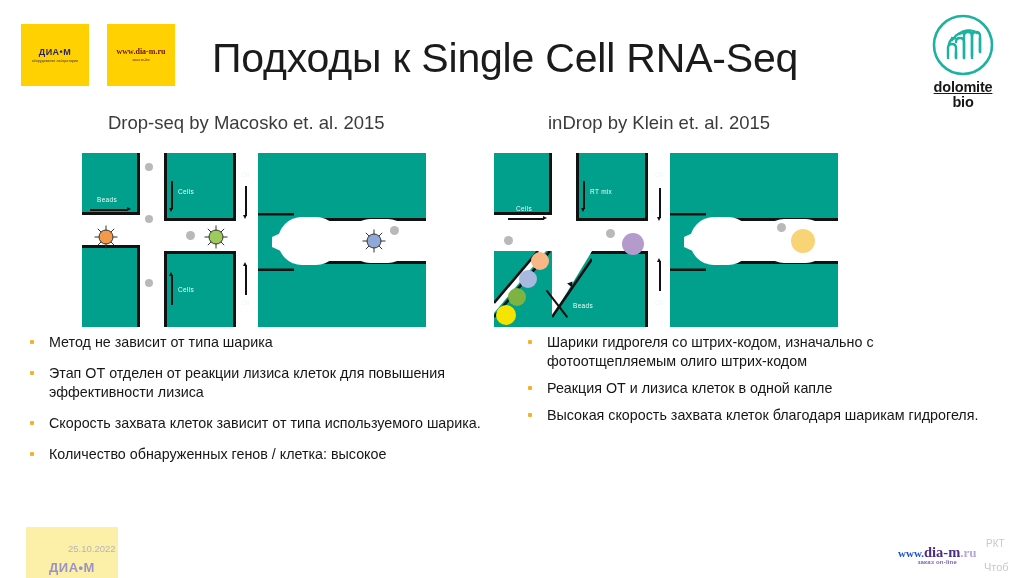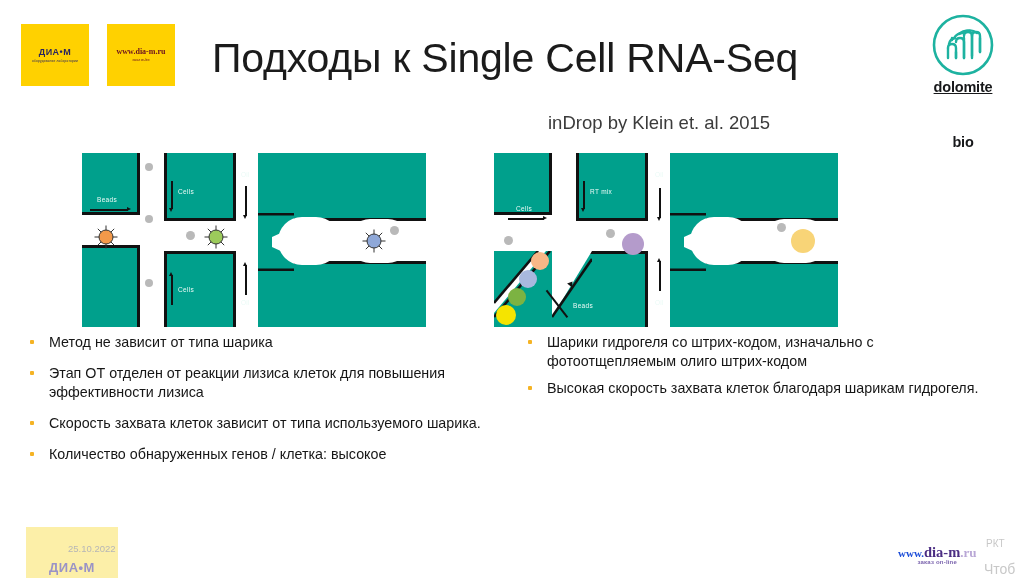--- a/index.html
+++ b/index.html
@@ -37,7 +37,7 @@
   .dolomite{position:absolute;right:14px;top:14px;width:94px;height:108px;text-align:center;}
   .dolomite .circ{width:62px;height:62px;margin:0 auto;}
   .dolomite .nm1{font-size:14.5px;font-weight:700;color:#17181a;line-height:1.05;margin-top:4px;letter-spacing:-.2px;text-decoration:underline;}
-  .dolomite .nm2{font-size:14.5px;font-weight:700;color:#17181a;line-height:1.05;letter-spacing:-.2px;margin-top:40px;}
+  .dolomite .nm2{font-size:14.5px;font-weight:700;color:#17181a;line-height:1.05;letter-spacing:-.2px;}
 
   
   .col-head{

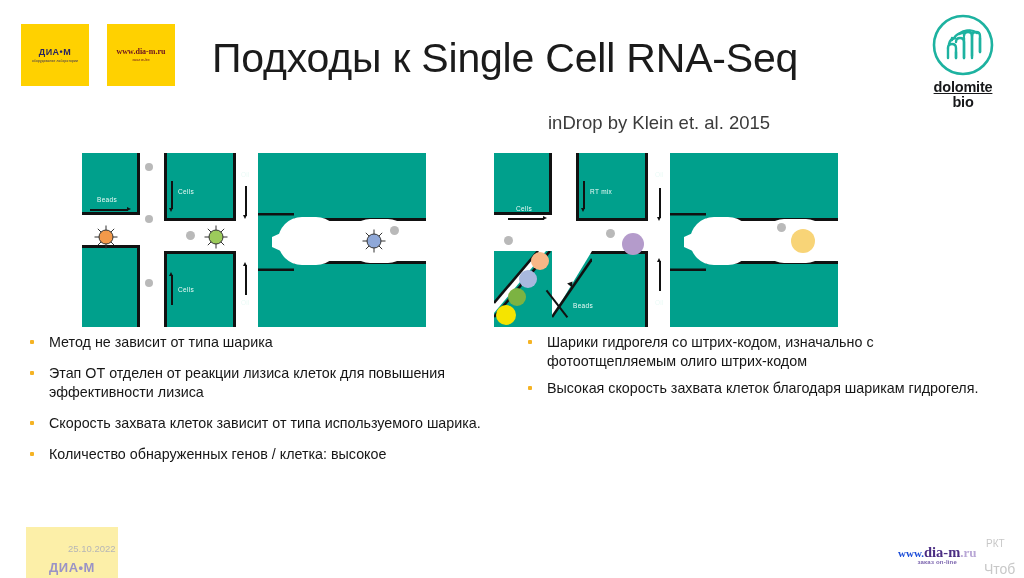--- a/index.html
+++ b/index.html
@@ -139,6 +139,7 @@
     <div class="nm2">bio</div>
   </div>
 
+  <div class="col-head" id="head-left">Drop-seq by Macosko et. al. 2015</div>
   <div class="col-head" id="head-right">inDrop by Klein et. al. 2015</div>
 
   <div class="diagram" id="diagram-left">

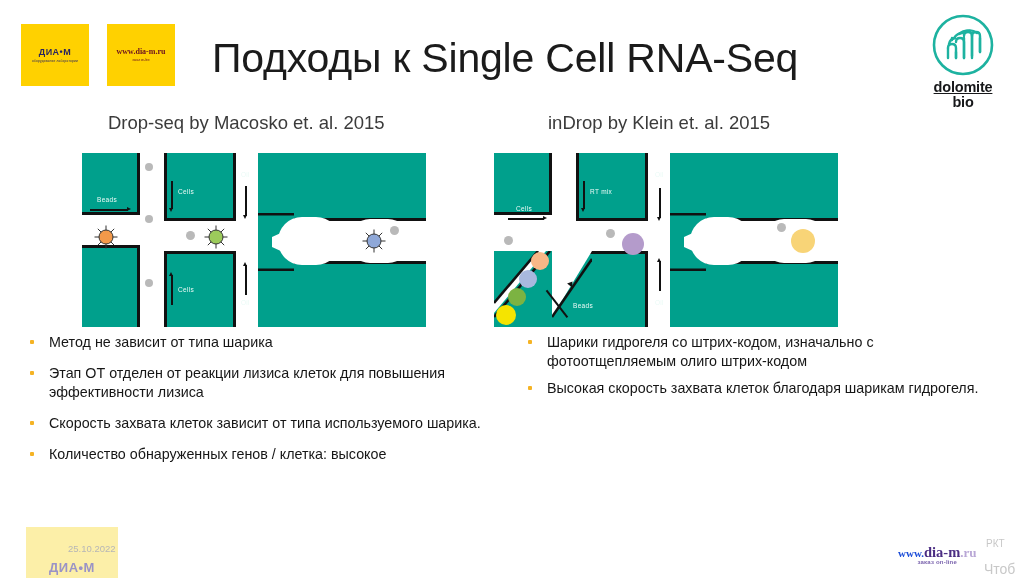--- a/index.html
+++ b/index.html
@@ -304,6 +304,10 @@
     </div>
     <div class="bullet">
       <span class="dot"></span>
+      <span class="txt">Реакция ОТ и лизиса клеток в одной капле</span>
+    </div>
+    <div class="bullet">
+      <span class="dot"></span>
       <span class="txt">Высокая скорость захвата клеток благодаря шарикам гидрогеля.</span>
     </div>
   </div>

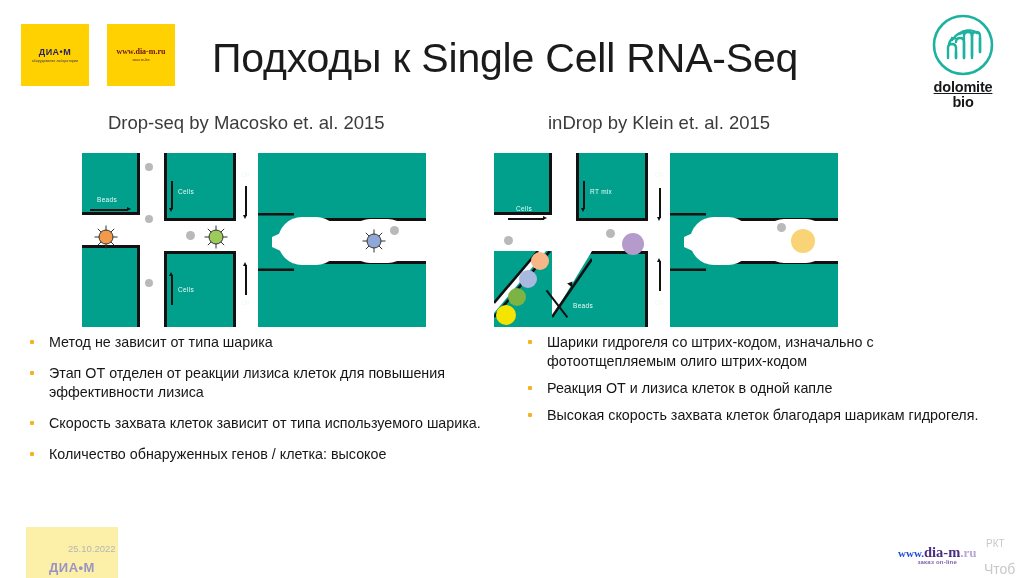--- a/index.html
+++ b/index.html
@@ -89,7 +89,7 @@
   .footer-date{position:absolute;left:68px;top:543px;font-size:9.5px;color:#b6b6b6;}
   .footer-center{position:absolute;left:451px;top:543px;font-size:10px;color:#9e9e9e;margin-top:46px;}
   .footer-ghost1{position:absolute;left:986px;top:538px;font-size:10px;color:#c8c8c8;}
-  .footer-ghost2{position:absolute;left:984px;top:561px;font-size:14px;color:#c8c8c8;}
+  .footer-ghost2{position:absolute;left:984px;top:561px;font-size:11px;color:#c8c8c8;}
   .footer-logo{position:absolute;left:898px;top:543px;white-space:nowrap;}
   .footer-logo .www{font-size:11px;font-weight:bold;color:#1d4ed8;font-family:Liberation Serif, serif;}
   .footer-logo .dm{font-size:14.5px;font-weight:bold;color:#4b2d83;font-family:"Liberation Serif",serif;}

